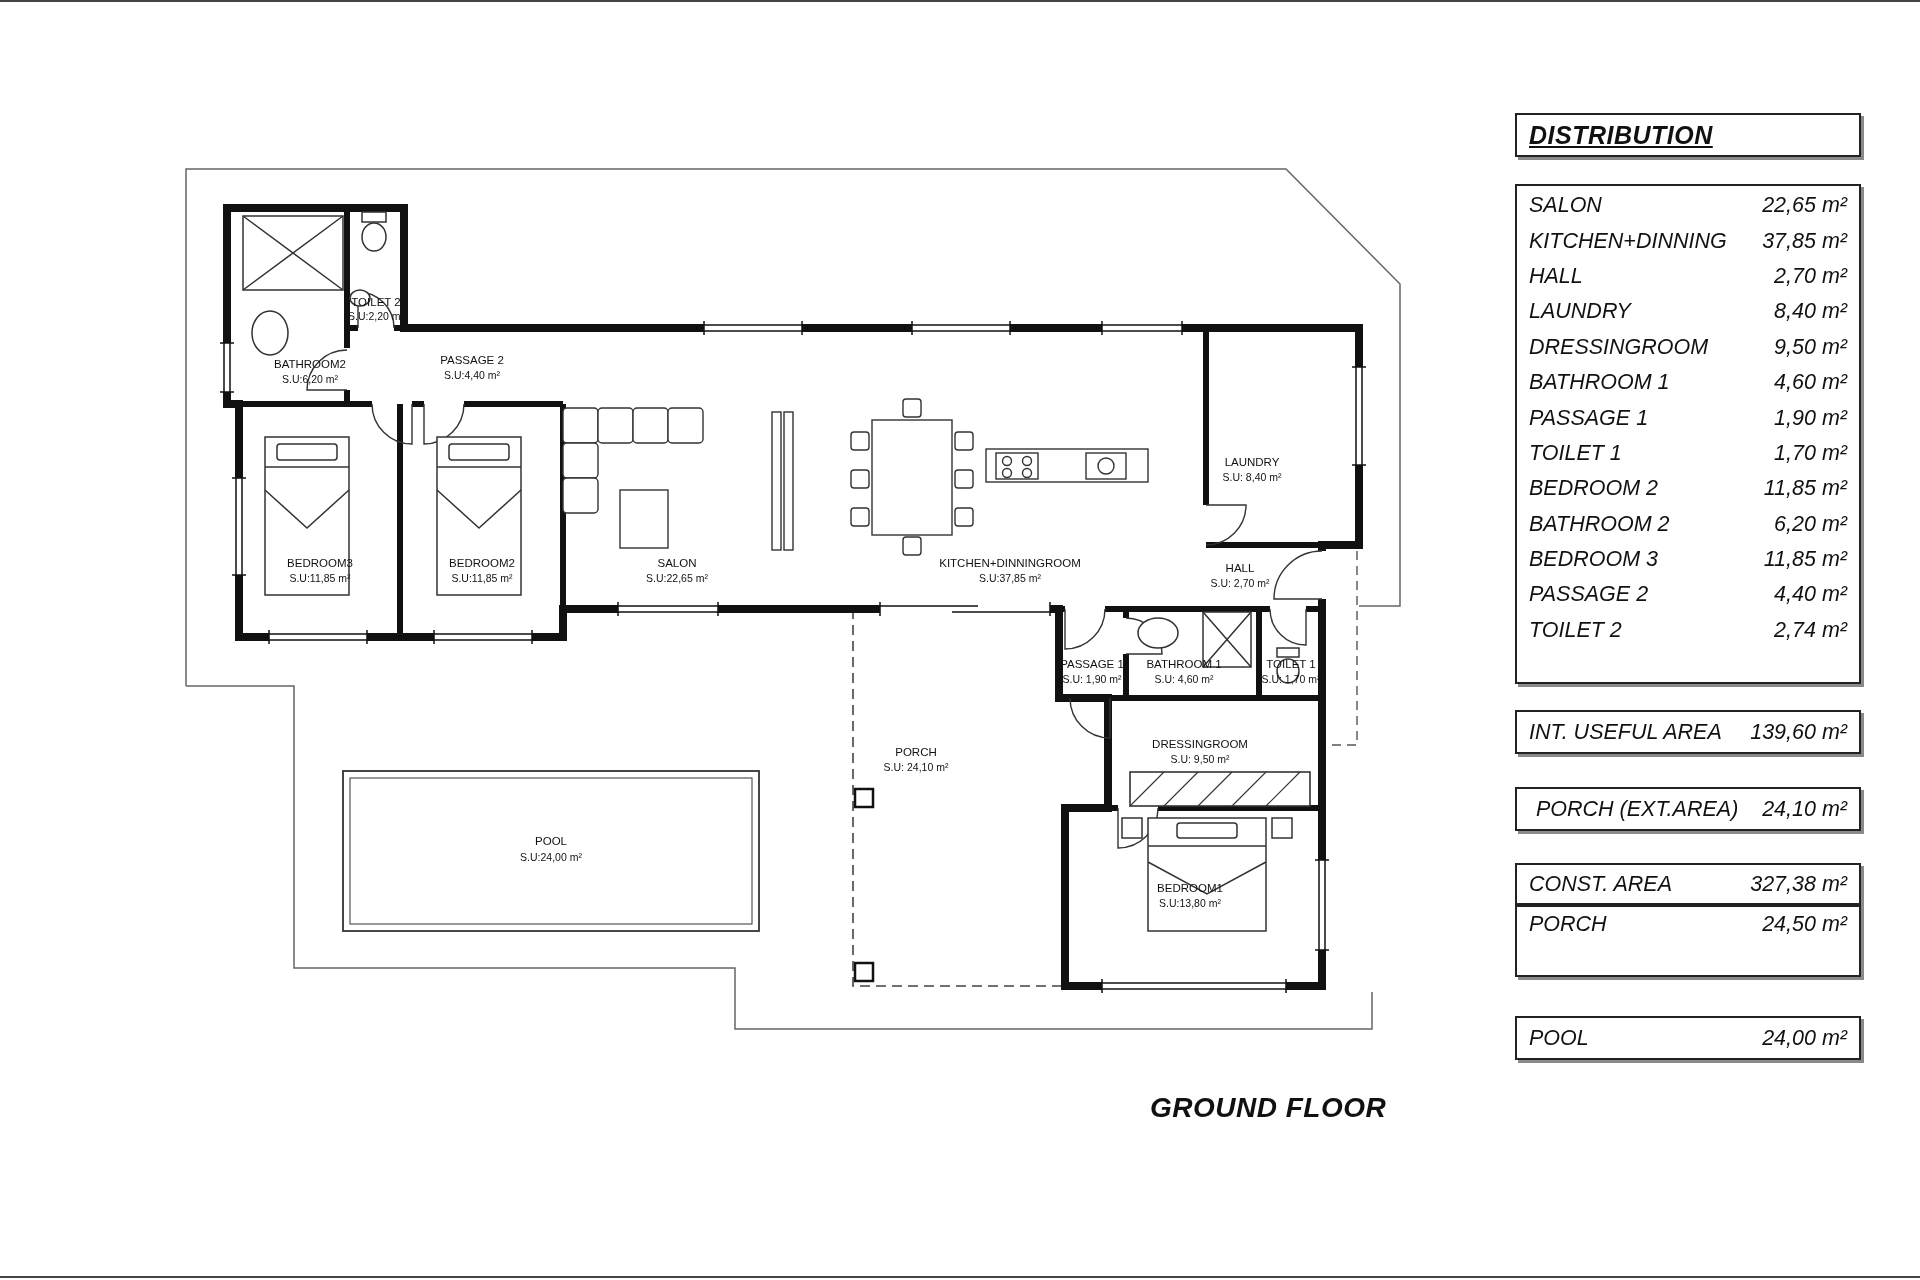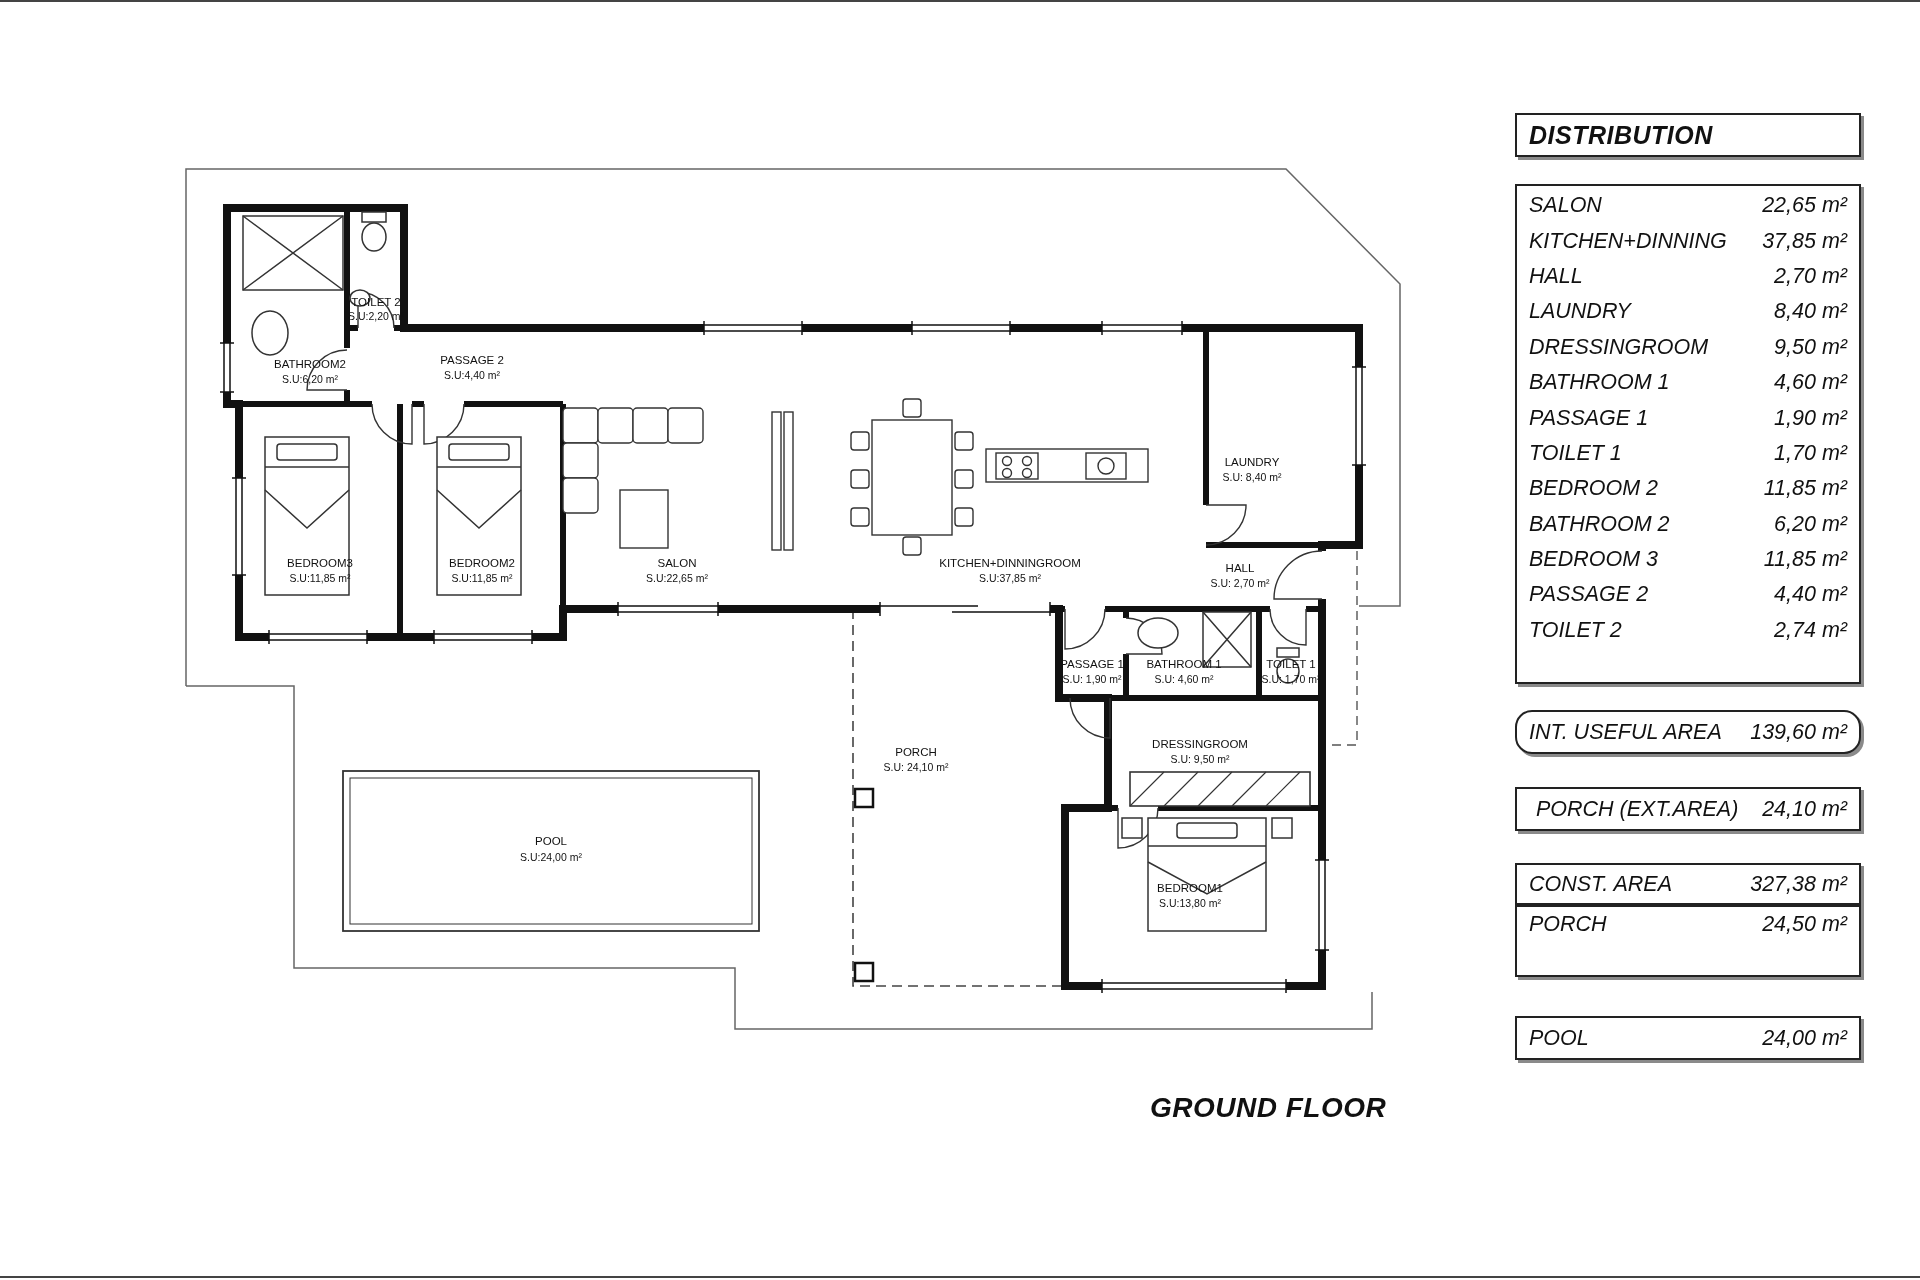--- a/index.html
+++ b/index.html
@@ -13,7 +13,7 @@
         box-shadow:3px 3px 0 #8a8a8a;box-sizing:border-box;color:#111;}
   .pbox .inner{display:flex;justify-content:space-between;align-items:center;padding:0 12px;}
   .title-box{top:113px;height:44px;}
-  .title-box .inner{height:100%;font:bold italic 25px "Liberation Sans",sans-serif;letter-spacing:.5px;}
+  .title-box .inner{height:100%;font:bold italic 25px "Liberation Sans",sans-serif;letter-spacing:.5px;text-decoration:underline;}
   .table-box{top:184px;height:500px;padding:2px 0;}
   .prow{display:flex;justify-content:space-between;align-items:center;height:35.4px;padding:0 12px;
         font:italic 21.5px "Liberation Sans",sans-serif;}

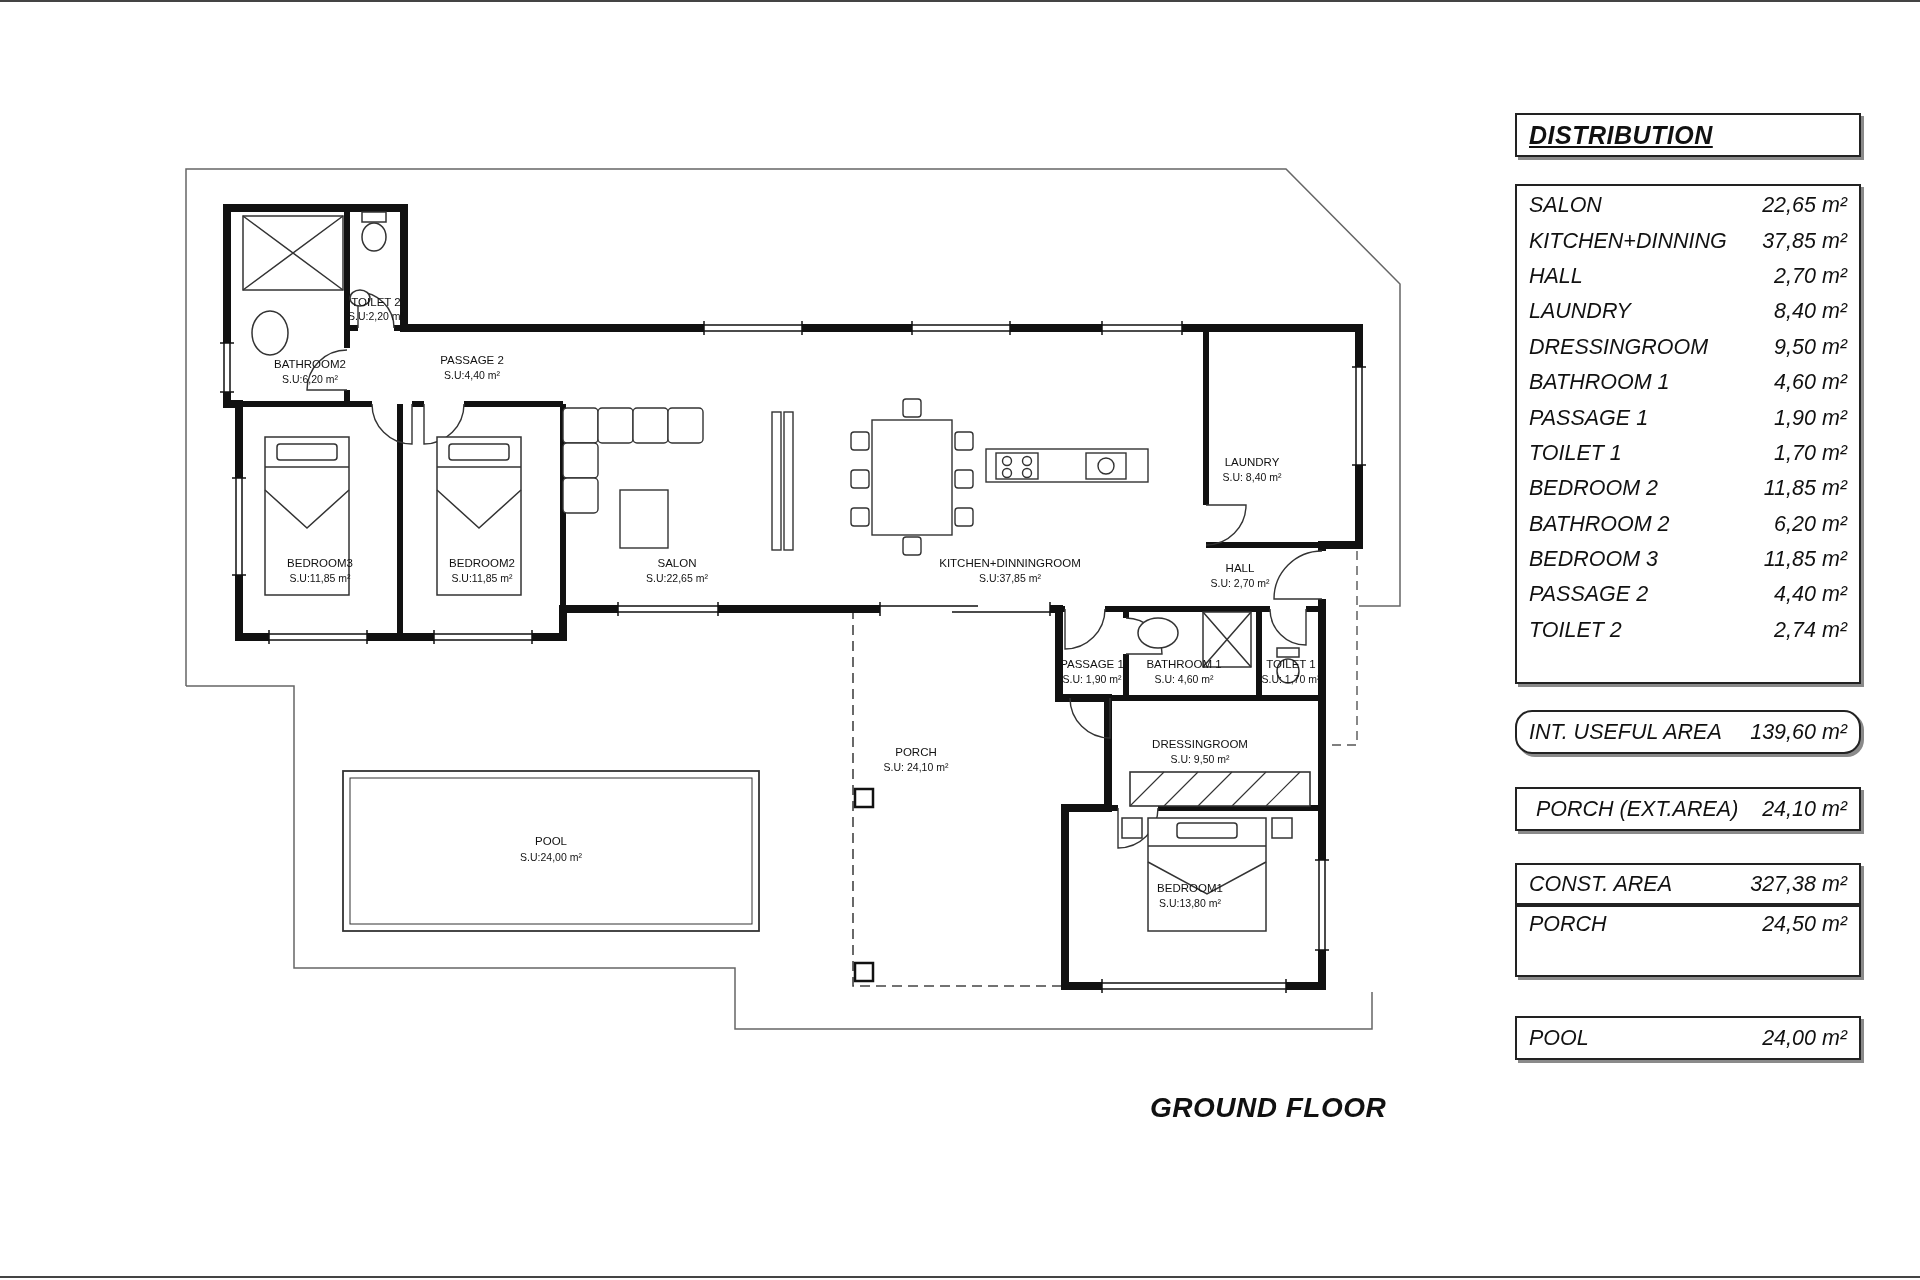--- a/index.html
+++ b/index.html
@@ -18,7 +18,7 @@
   .prow{display:flex;justify-content:space-between;align-items:center;height:35.4px;padding:0 12px;
         font:italic 21.5px "Liberation Sans",sans-serif;}
   .total-box .inner{height:100%;font:italic 21.5px "Liberation Sans",sans-serif;}
-  .int-box{top:710px;height:44px;border-radius:17px;}
+  .int-box{top:710px;height:44px;}
   .porchext-box{top:787px;height:44px;padding-left:7px;}
   .const-box{top:863px;height:42px;}
   .houseporch-box{top:905px;height:72px;}

